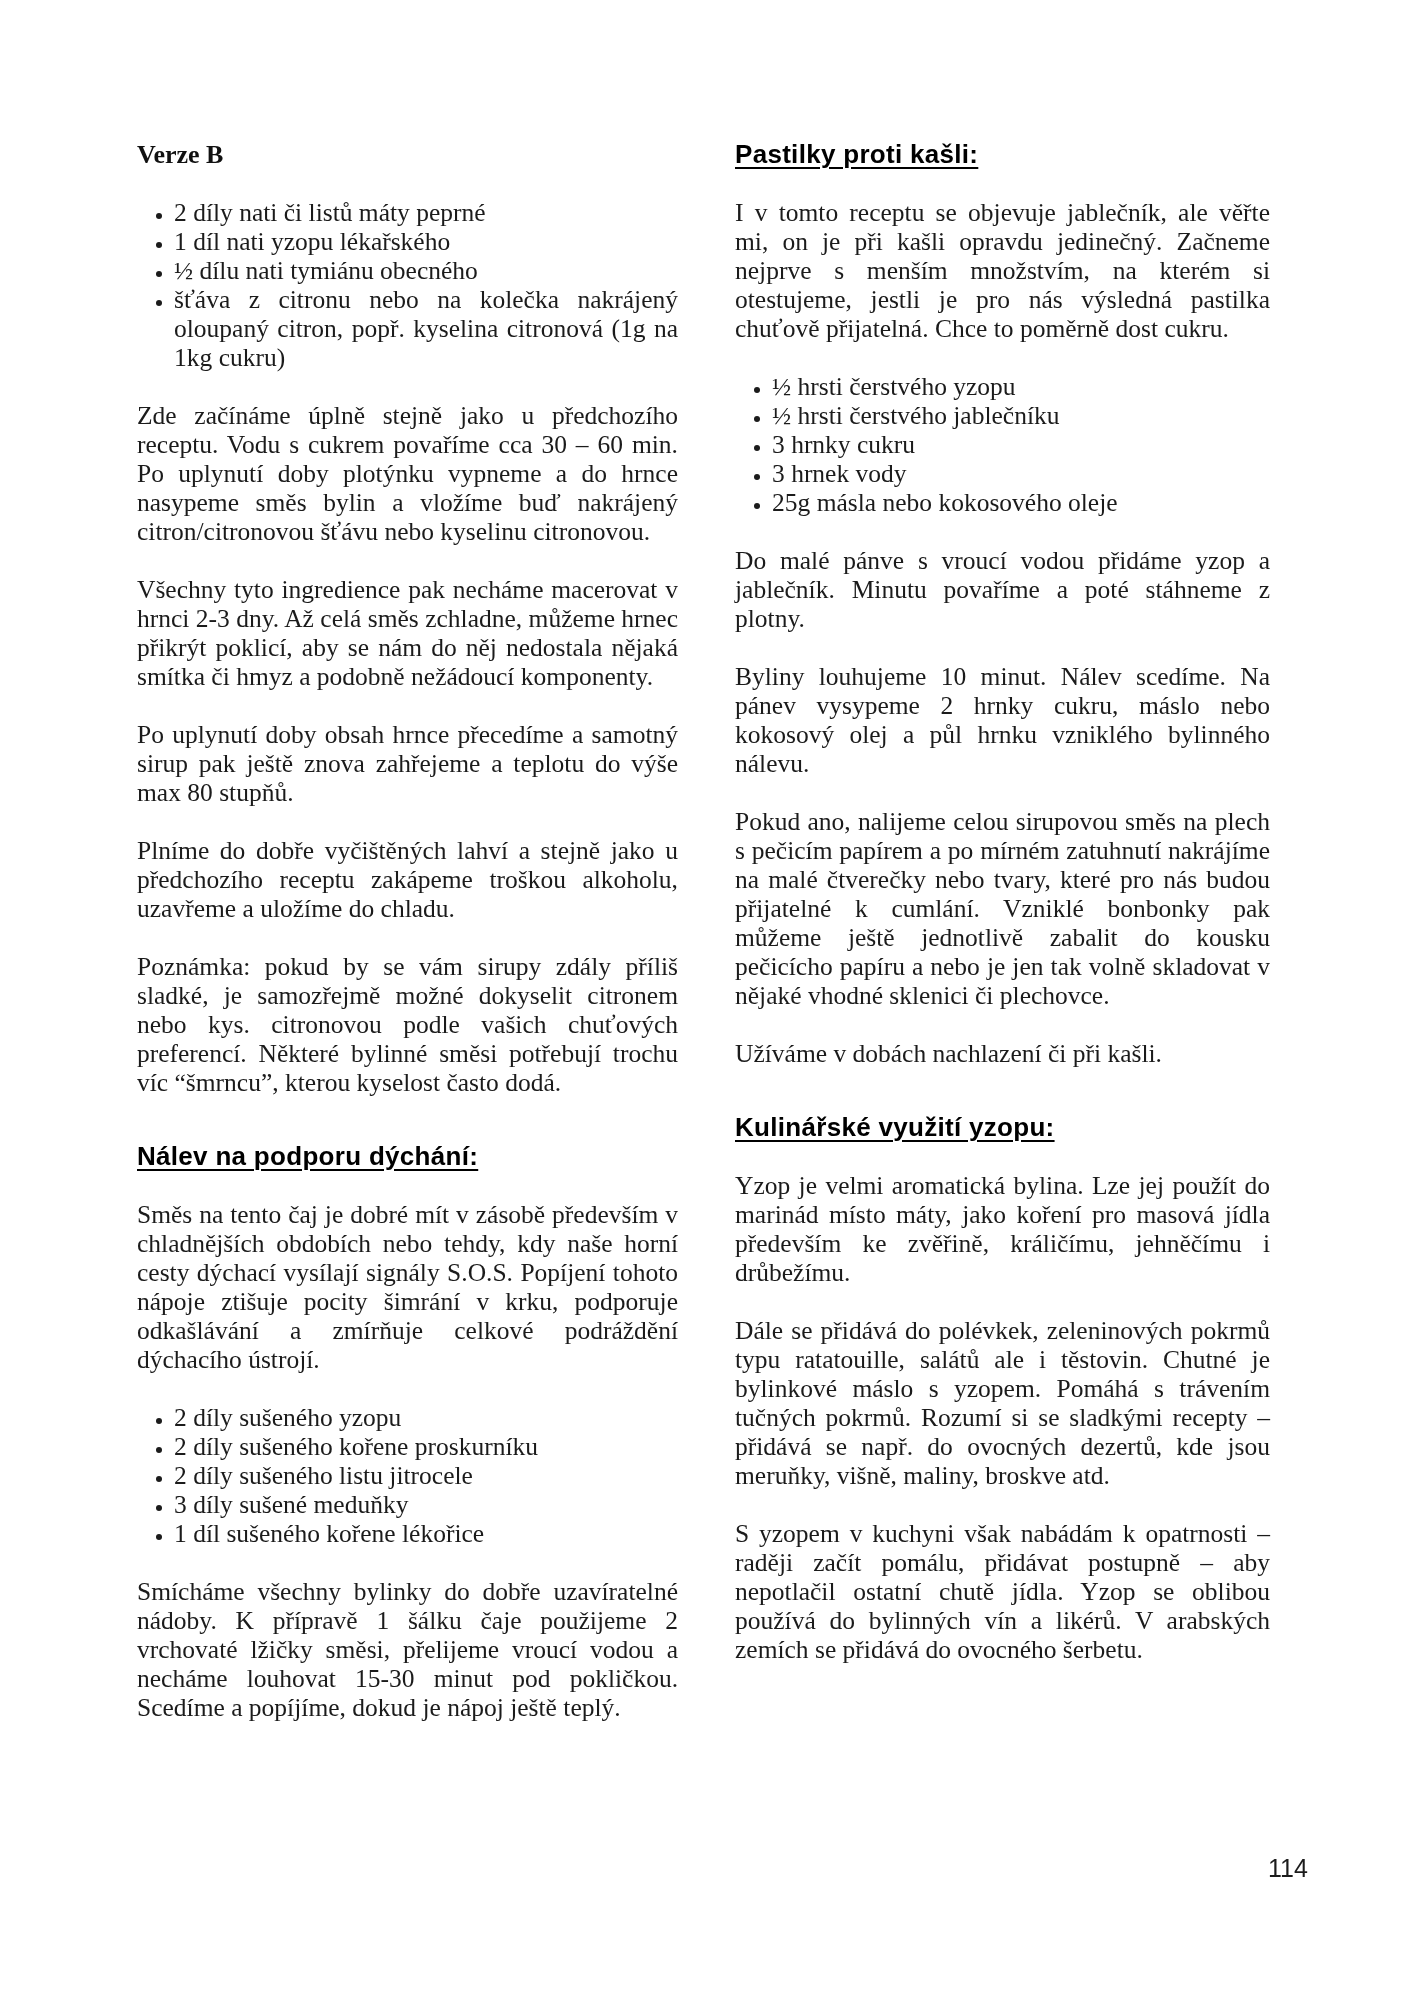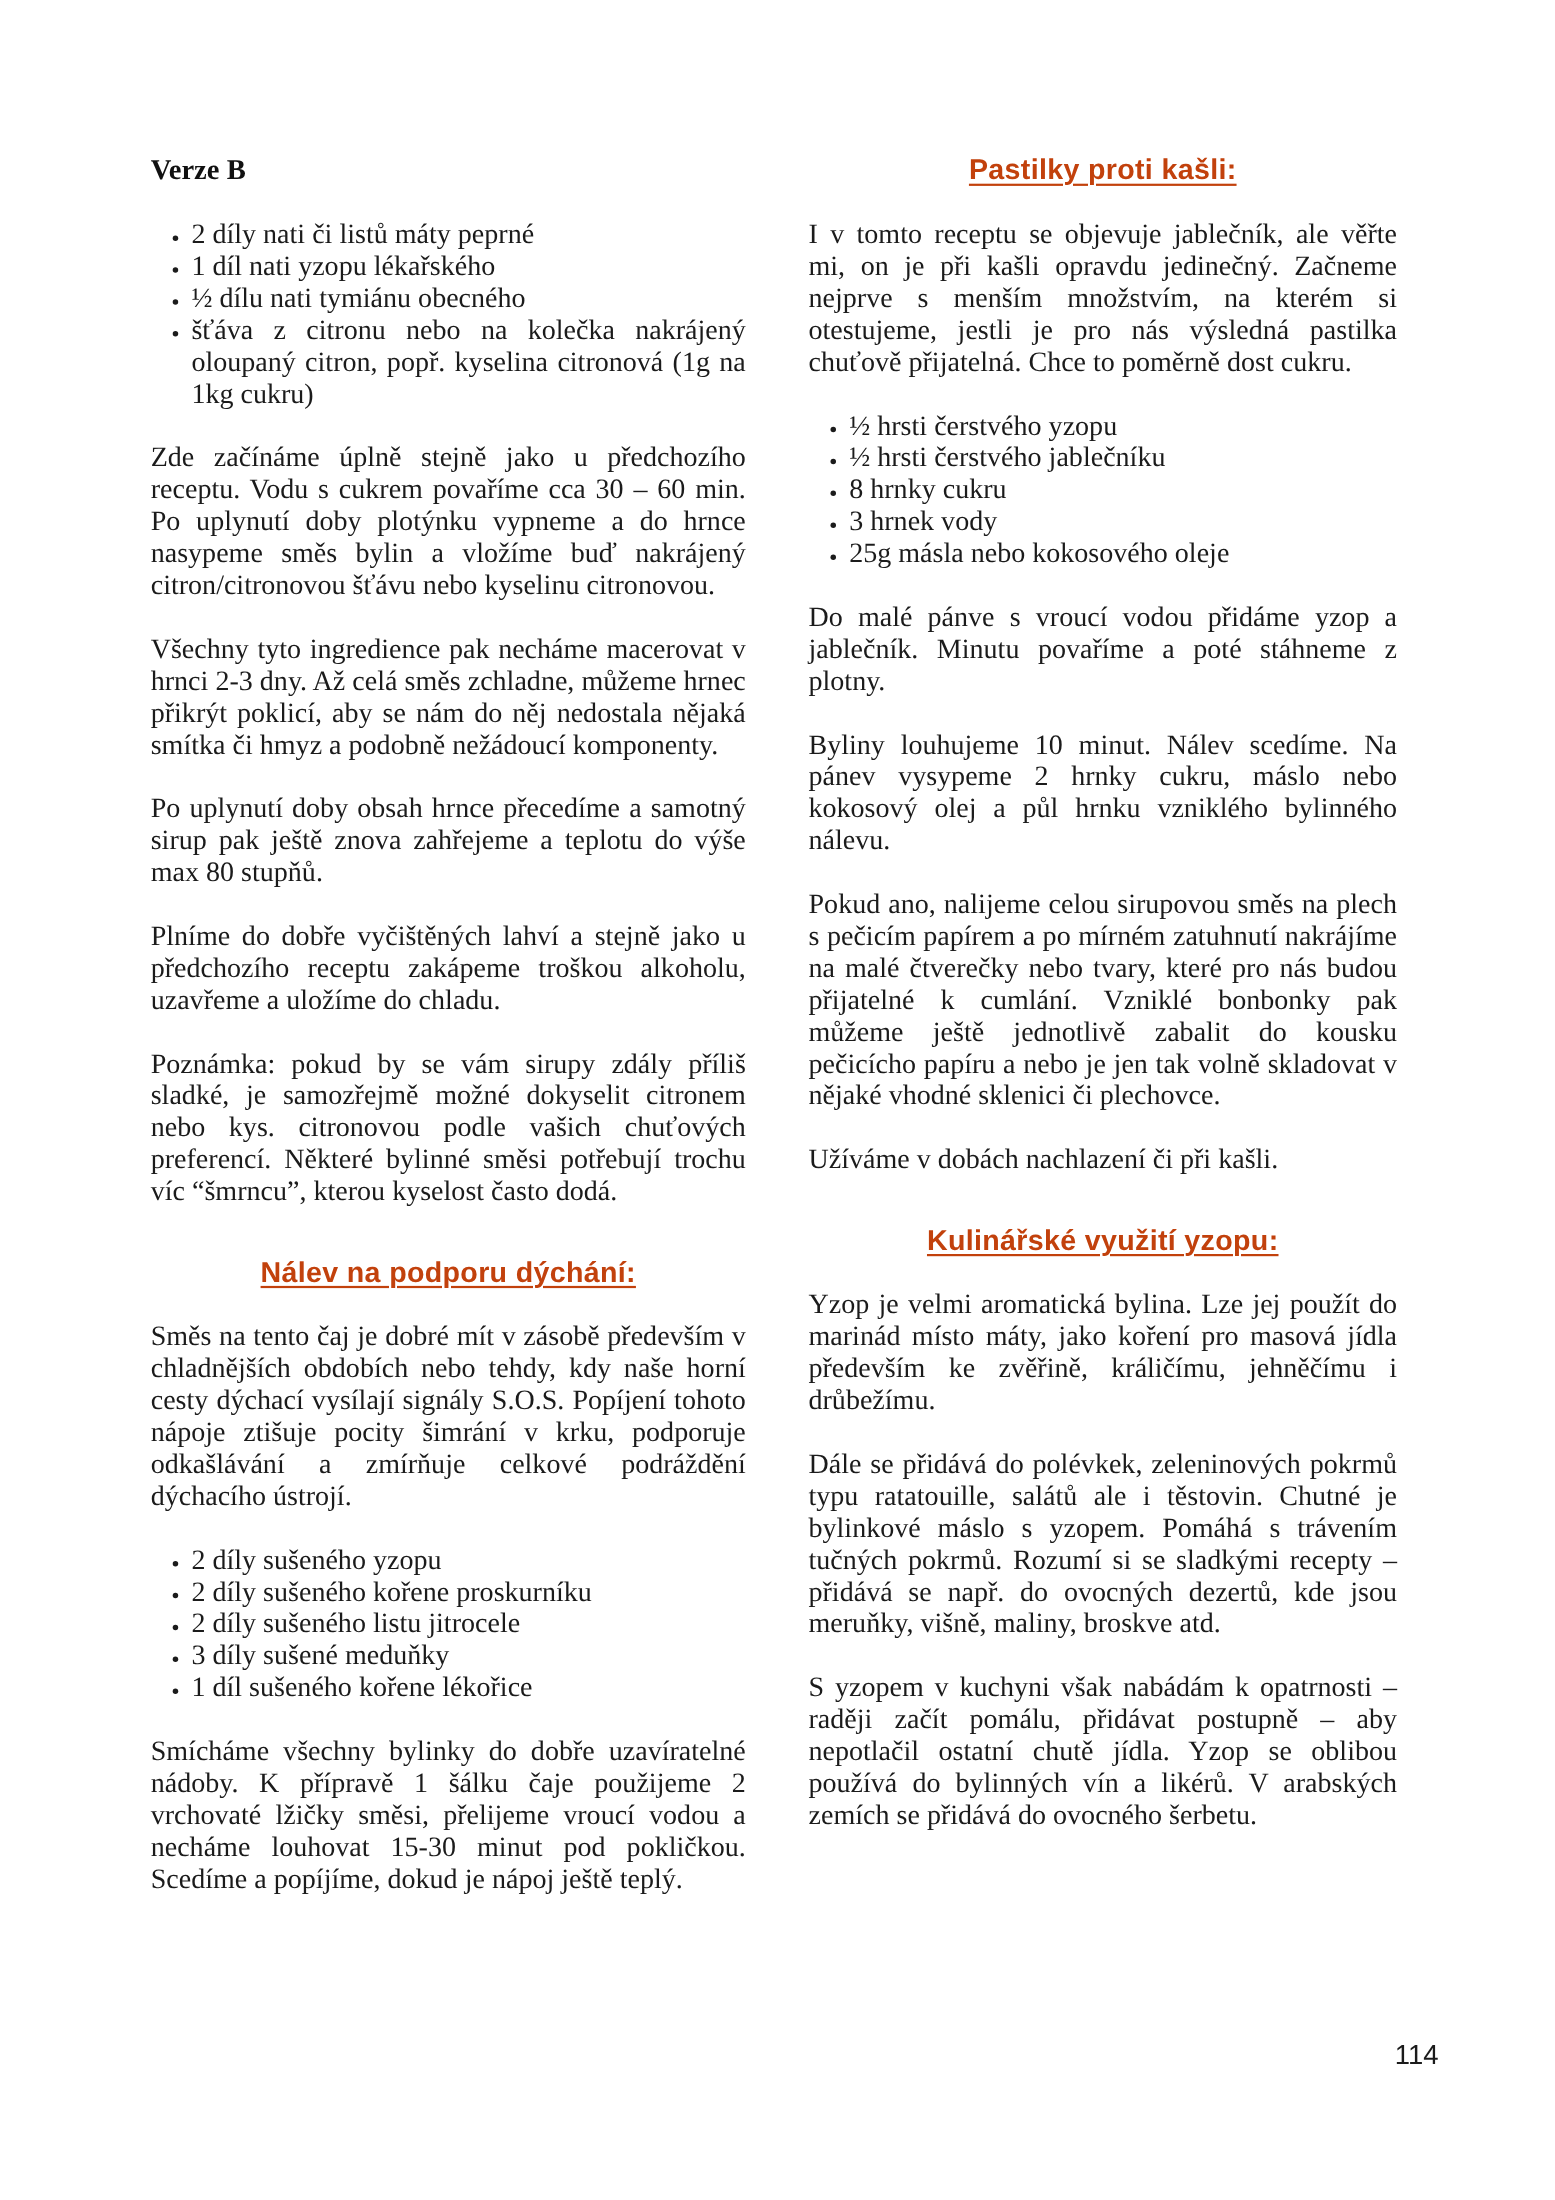--- a/index.html
+++ b/index.html
@@ -47,11 +47,10 @@
     line-height: 29px;
     font-weight: 700;
     letter-spacing: 0.3px;
-    text-align: center;
     text-decoration: underline;
     text-decoration-thickness: 2px;
     text-underline-offset: 4px;
-    color: #c2410c;
+    color: #000000;
     margin: 45px 0 29px 0;
   }
   .page-number {

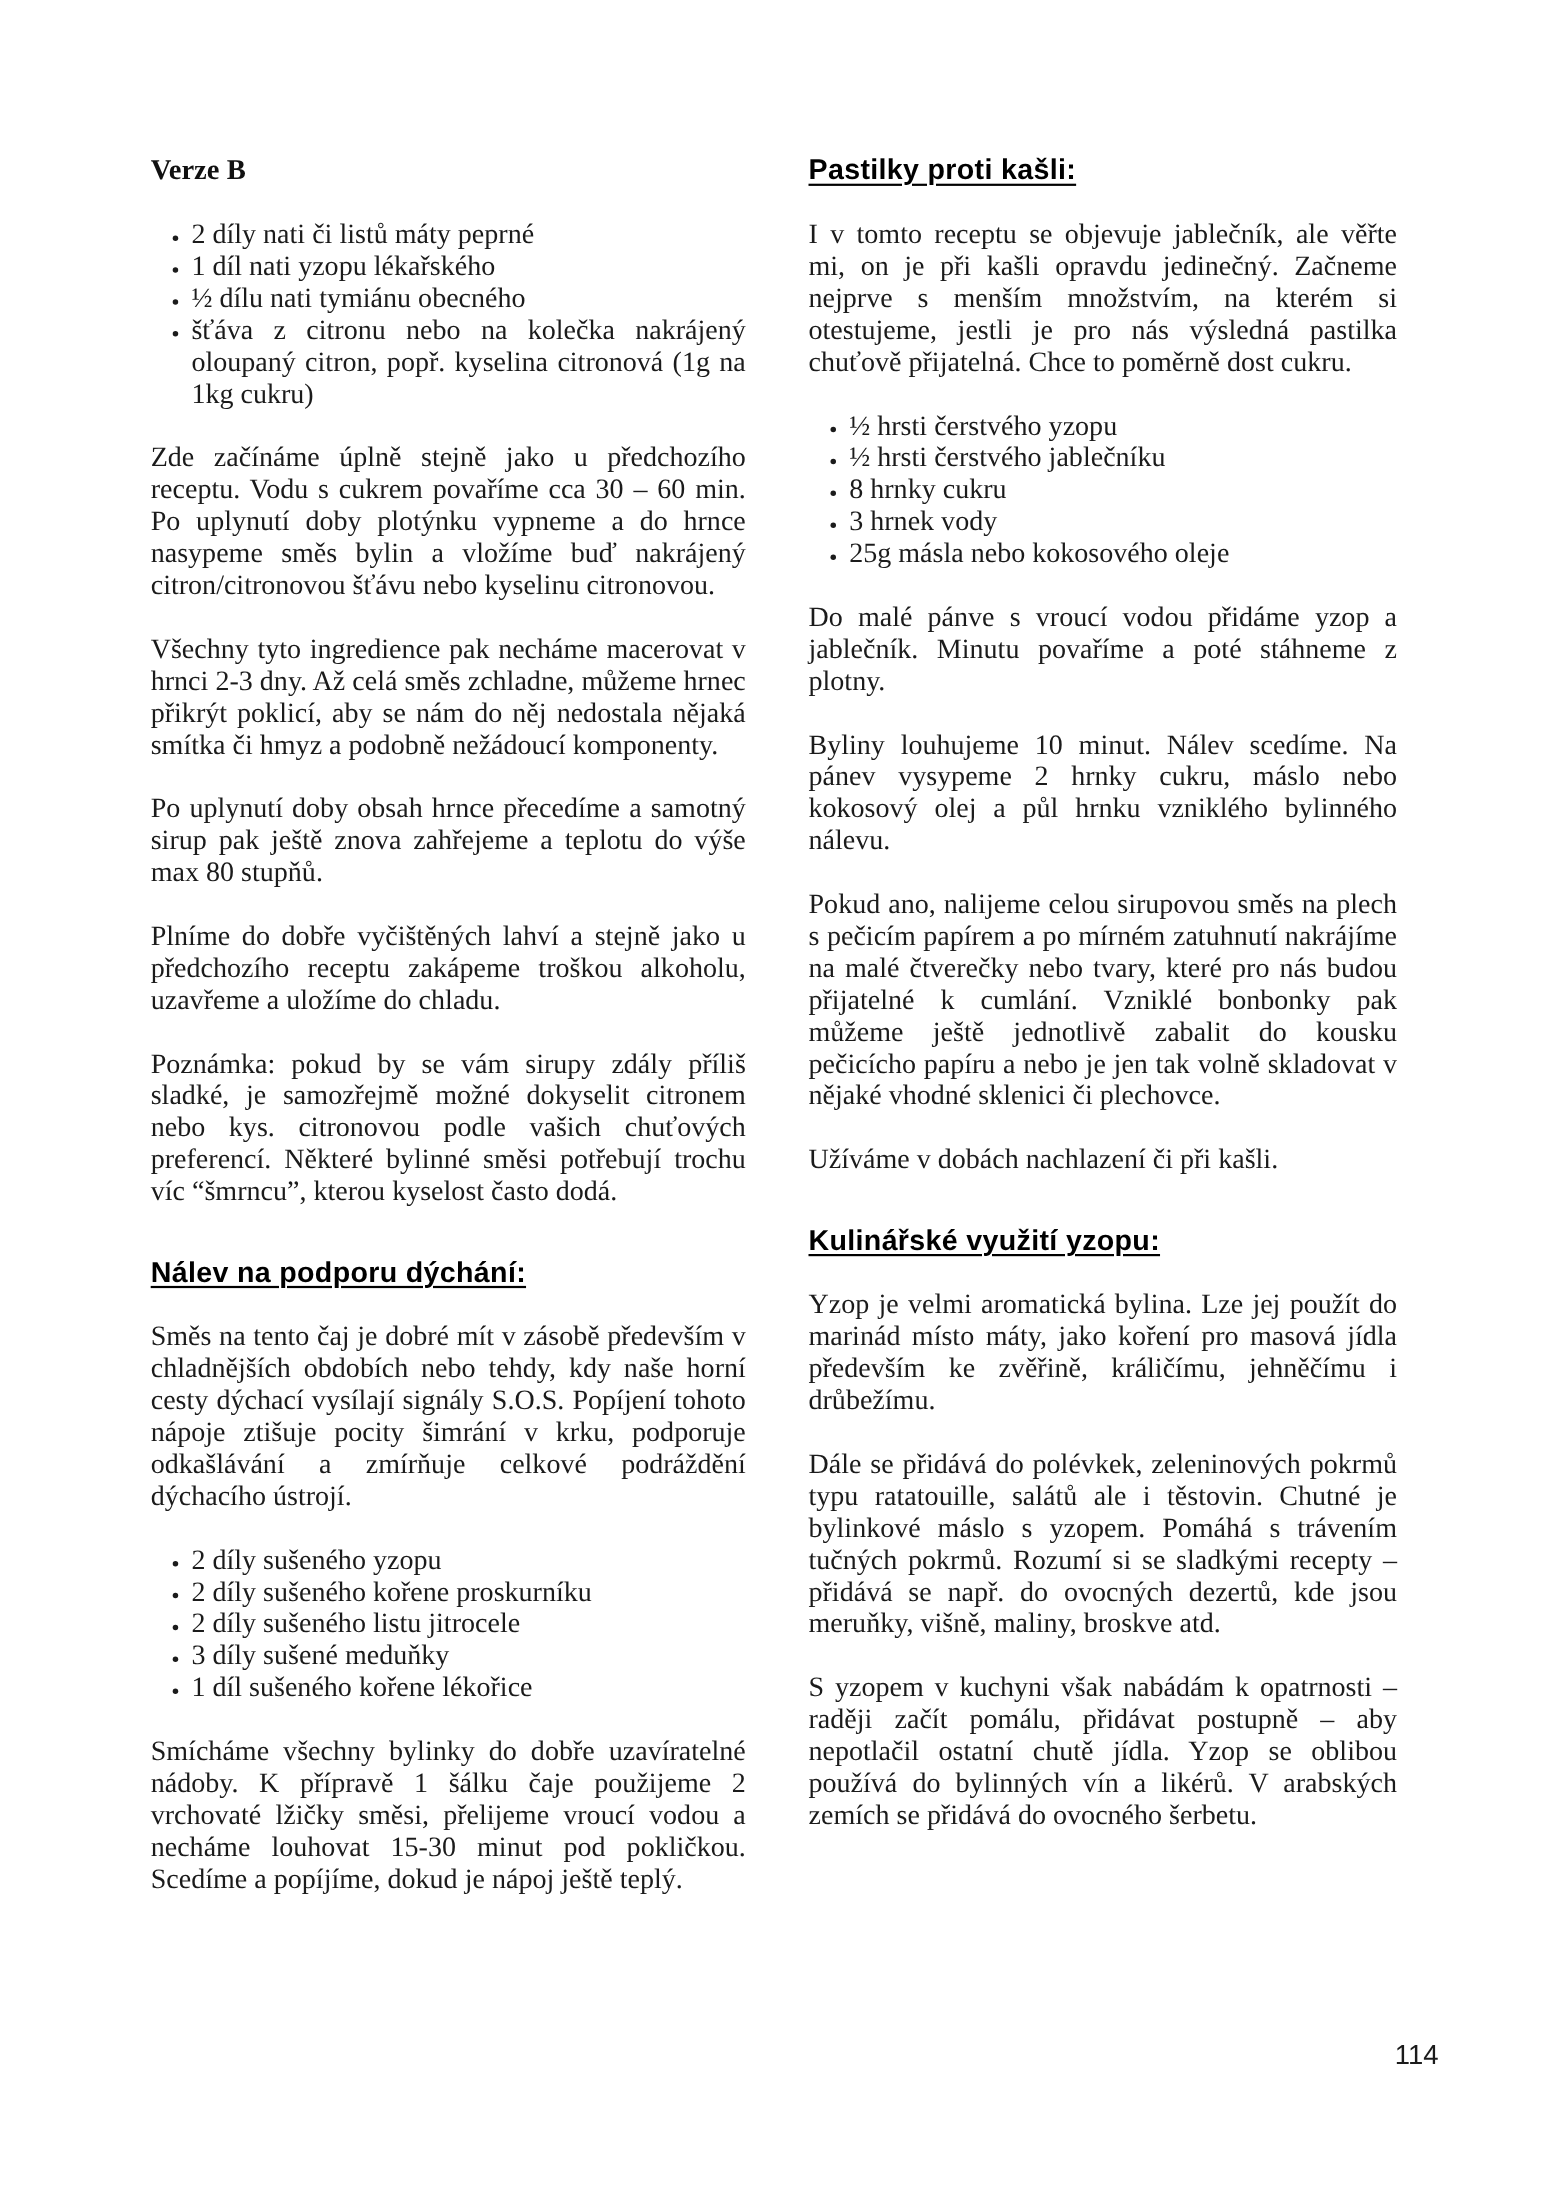--- a/index.html
+++ b/index.html
@@ -108,7 +108,7 @@
     <ul class="ing-list">
       <li>½ hrsti čerstvého yzopu</li>
       <li>½ hrsti čerstvého jablečníku</li>
-      <li>8 hrnky cukru</li>
+      <li>3 hrnky cukru</li>
       <li>3 hrnek vody</li>
       <li>25g másla nebo kokosového oleje</li>
     </ul>

